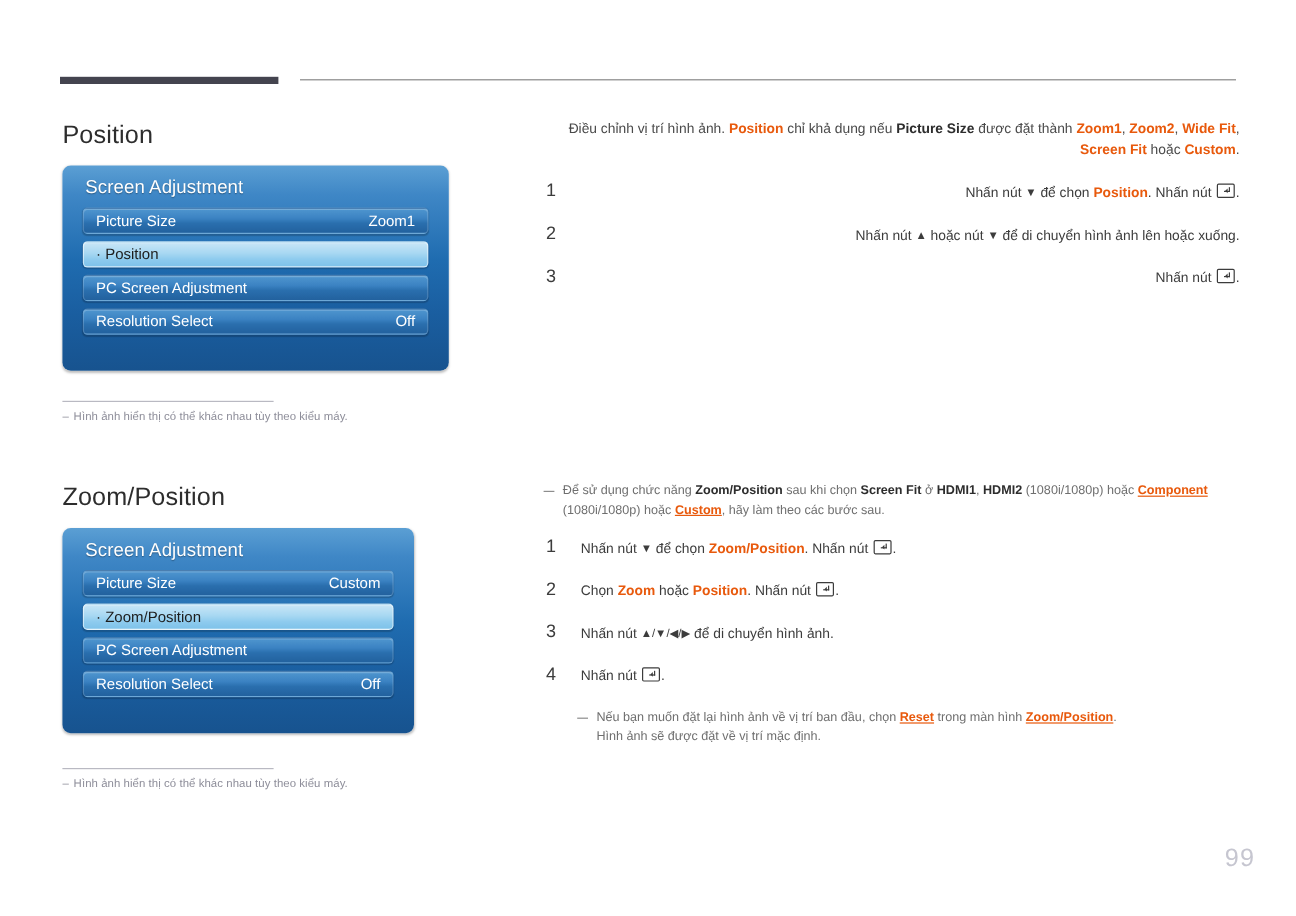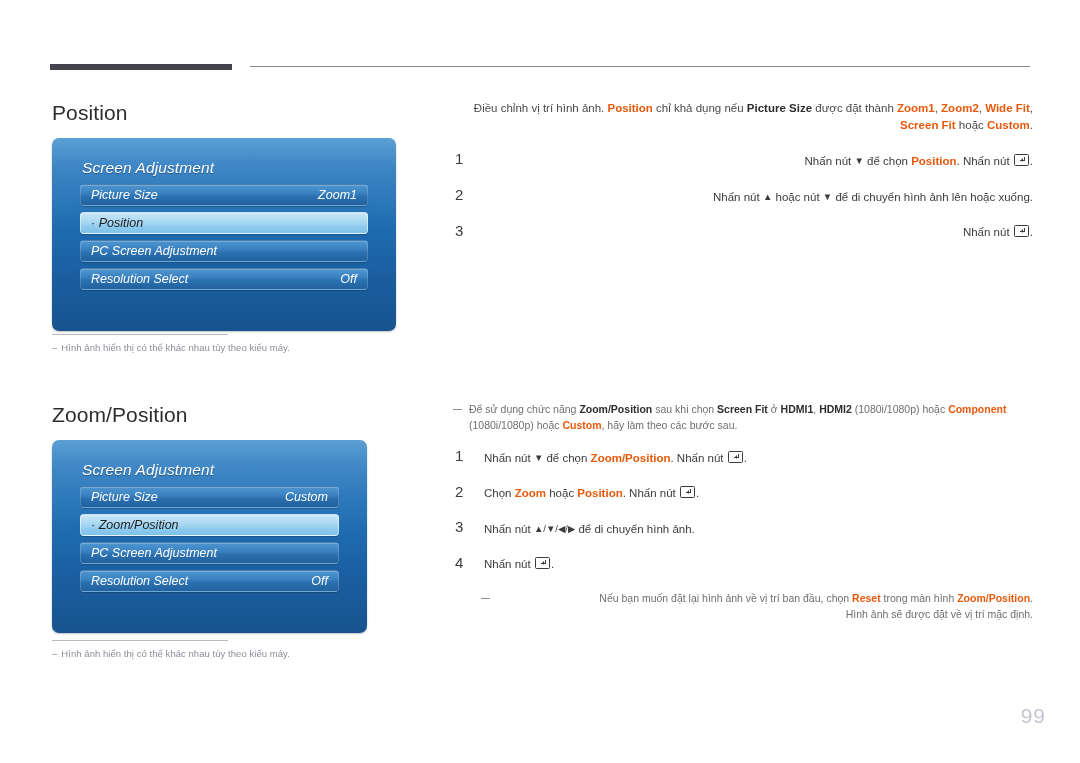--- a/index.html
+++ b/index.html
@@ -52,8 +52,7 @@
     border-radius: 7px;
     background: linear-gradient(to bottom, #5b9fd4 0%, #3f87c6 14%, #1f6cb0 46%, #1a5ea0 72%, #17538f 100%);
     box-shadow: 0 1px 2px rgba(0,0,0,0.25);
-    padding: 12px;
-    font-style: italic;
+    padding: 1px;
   }
   #osd-panel-1 { left: 52px; top: 138px; width: 320px; height: 169px; }
   #osd-panel-2 { left: 52px; top: 440px; width: 291px; height: 169px; }

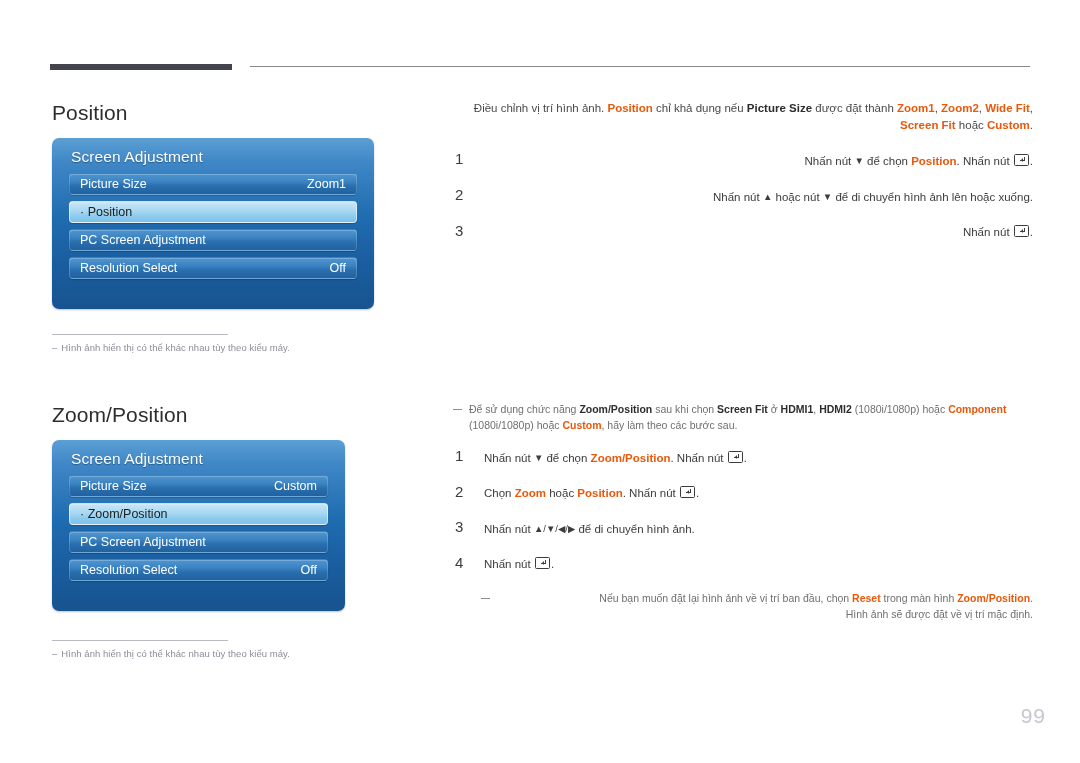--- a/index.html
+++ b/index.html
@@ -145,7 +145,7 @@
     height: 1px;
     background: #8d8d8d;
   }
-  .note b { color: #e8590c; font-weight: bold; }
+  .note b { color: #e8590c; font-weight: bold; text-decoration: underline; }
   .note .bk { color: #2d2d2d; font-weight: bold; }
 
   .step {

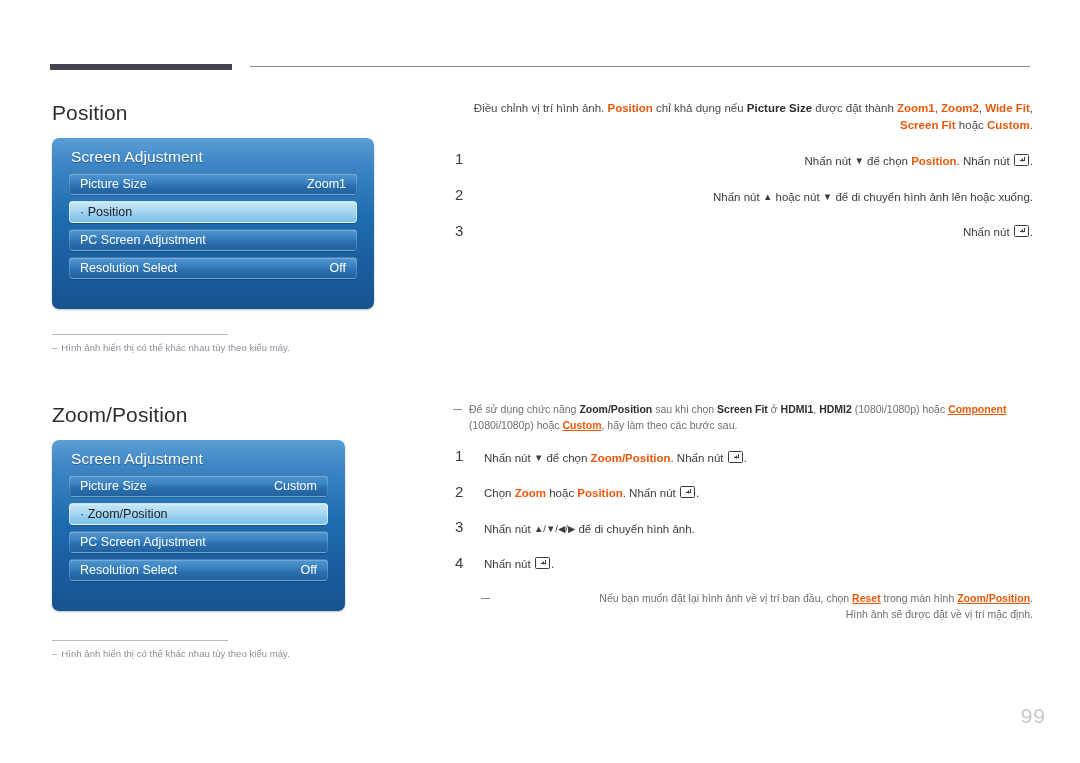--- a/index.html
+++ b/index.html
@@ -201,7 +201,7 @@
   }
 
   
-  #subnote-reset { margin-top: 2px; text-align: right; }
+  #subnote-reset { margin-top: 2px; }
 
   
   #page-number {

